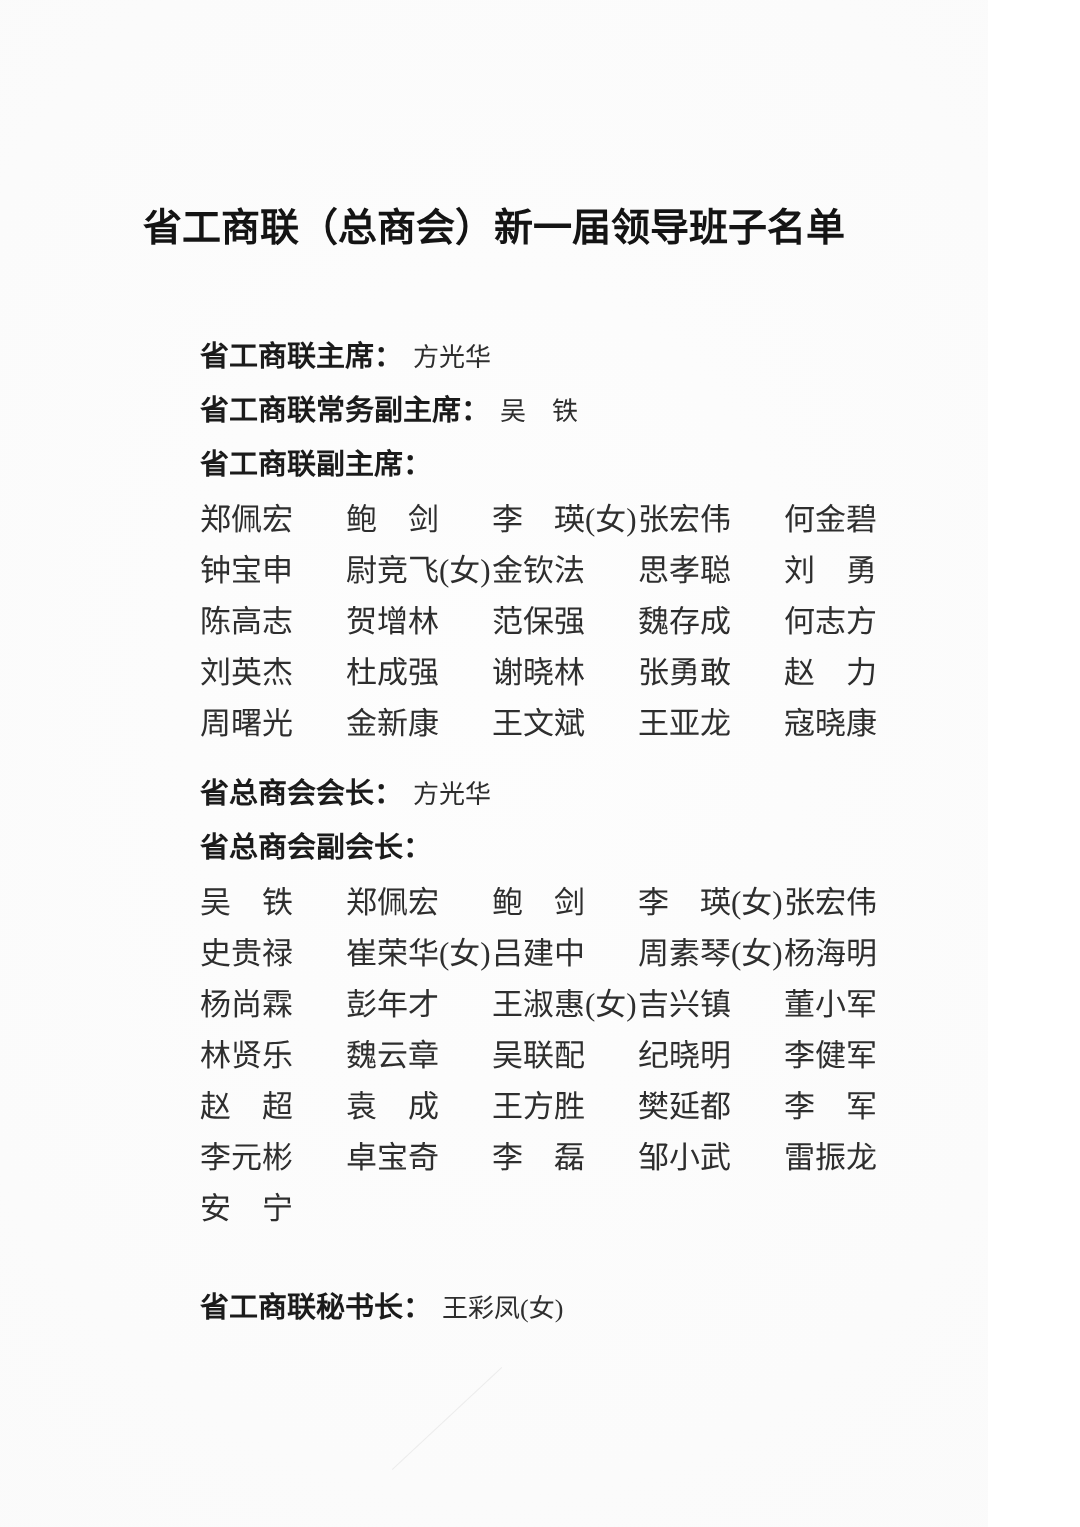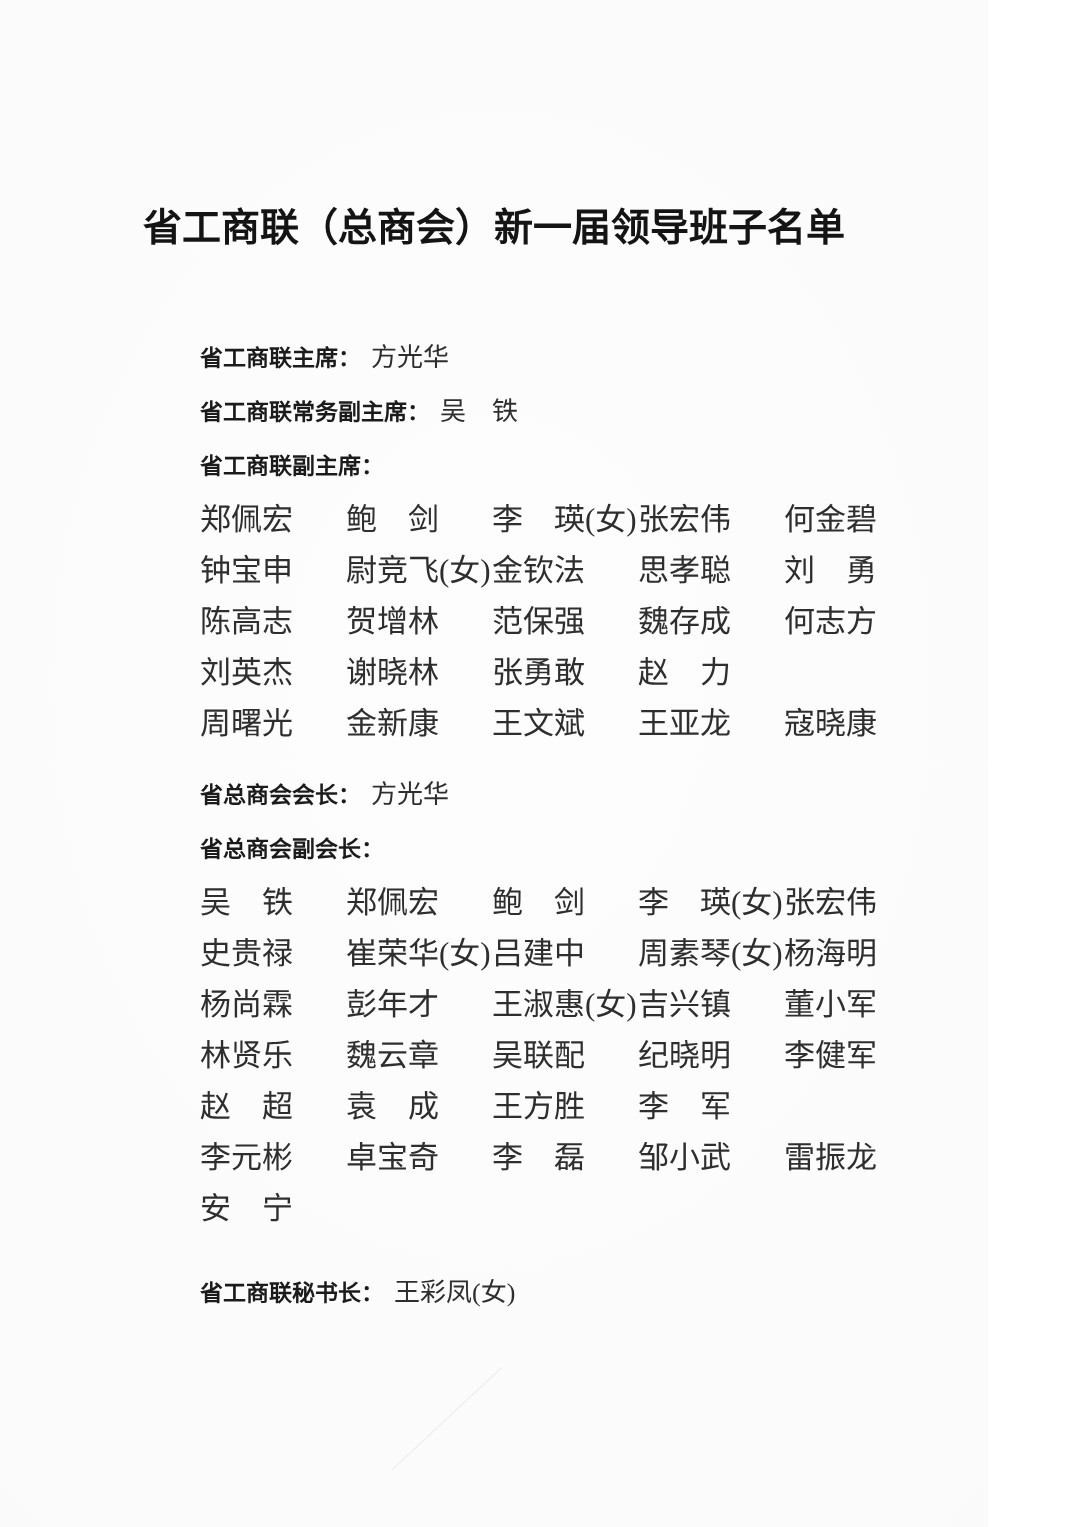--- a/index.html
+++ b/index.html
@@ -42,7 +42,7 @@
   .hlabel {
     font-family: Liberation Mono, monospace;
     font-weight: 700;
-    font-size: 23px;
+    font-size: 29px;
     color: #1b1b1b;
   }
 

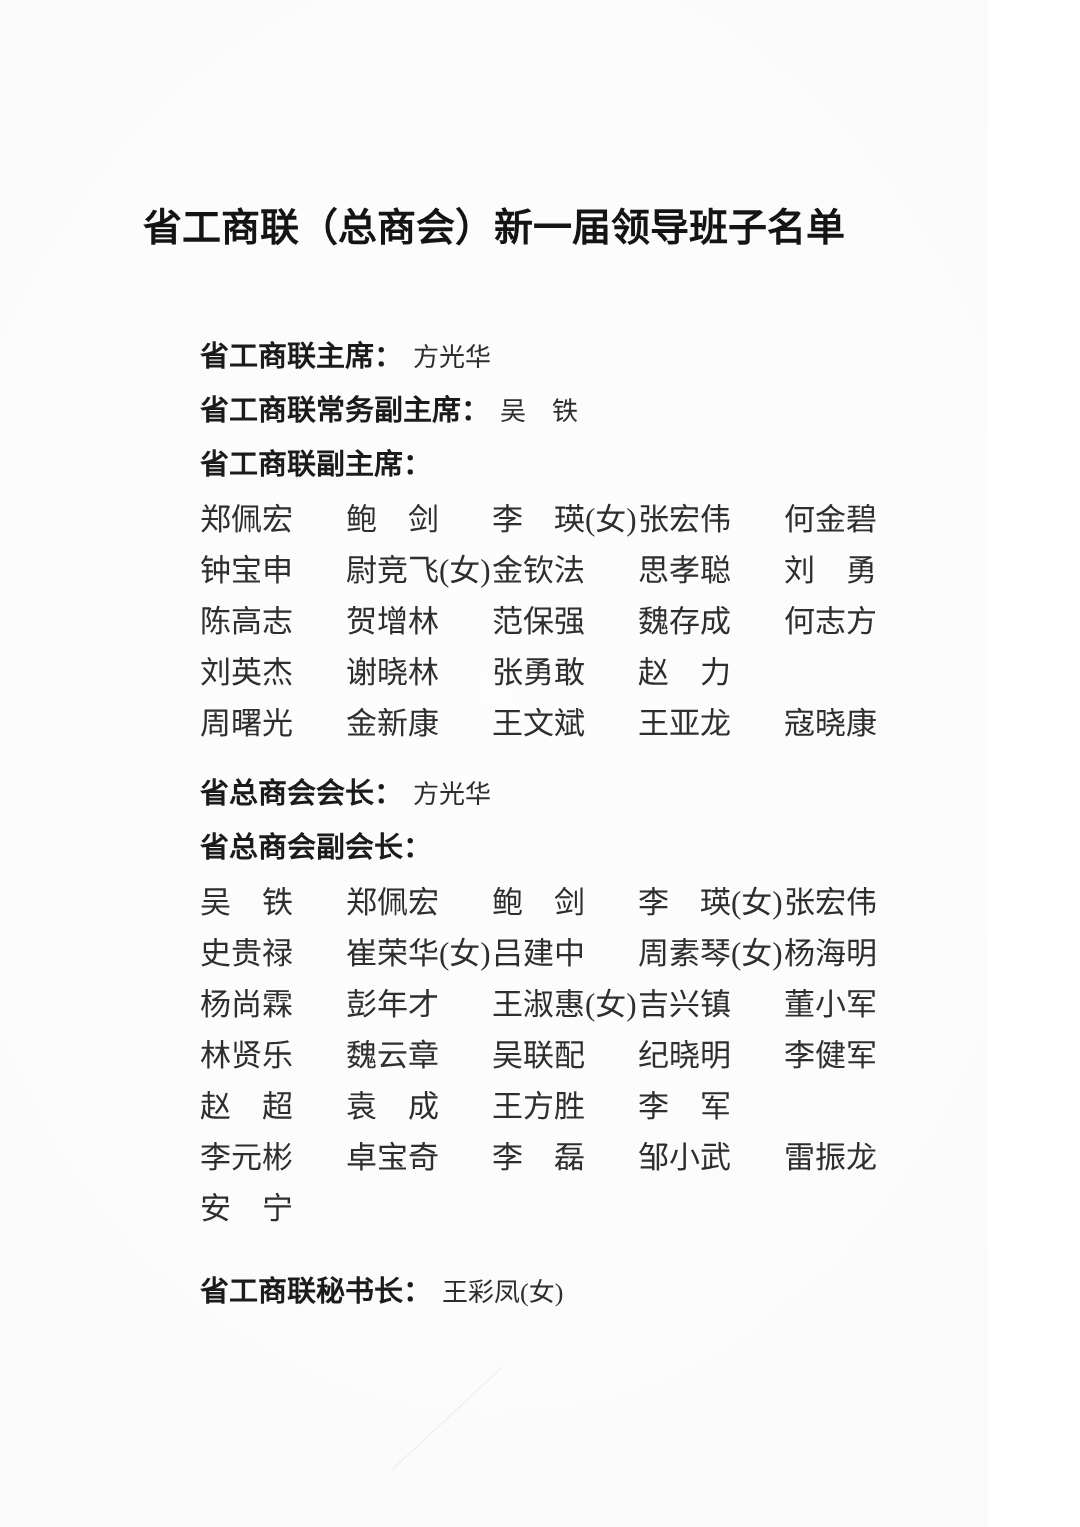--- a/index.html
+++ b/index.html
@@ -124,6 +124,7 @@
       </div>
       <div class="grid">
         <span class="nm">刘英杰</span>
+        <span class="nm">杜成强</span>
         <span class="nm">谢晓林</span>
         <span class="nm">张勇敢</span>
         <span class="nm">赵　力</span>

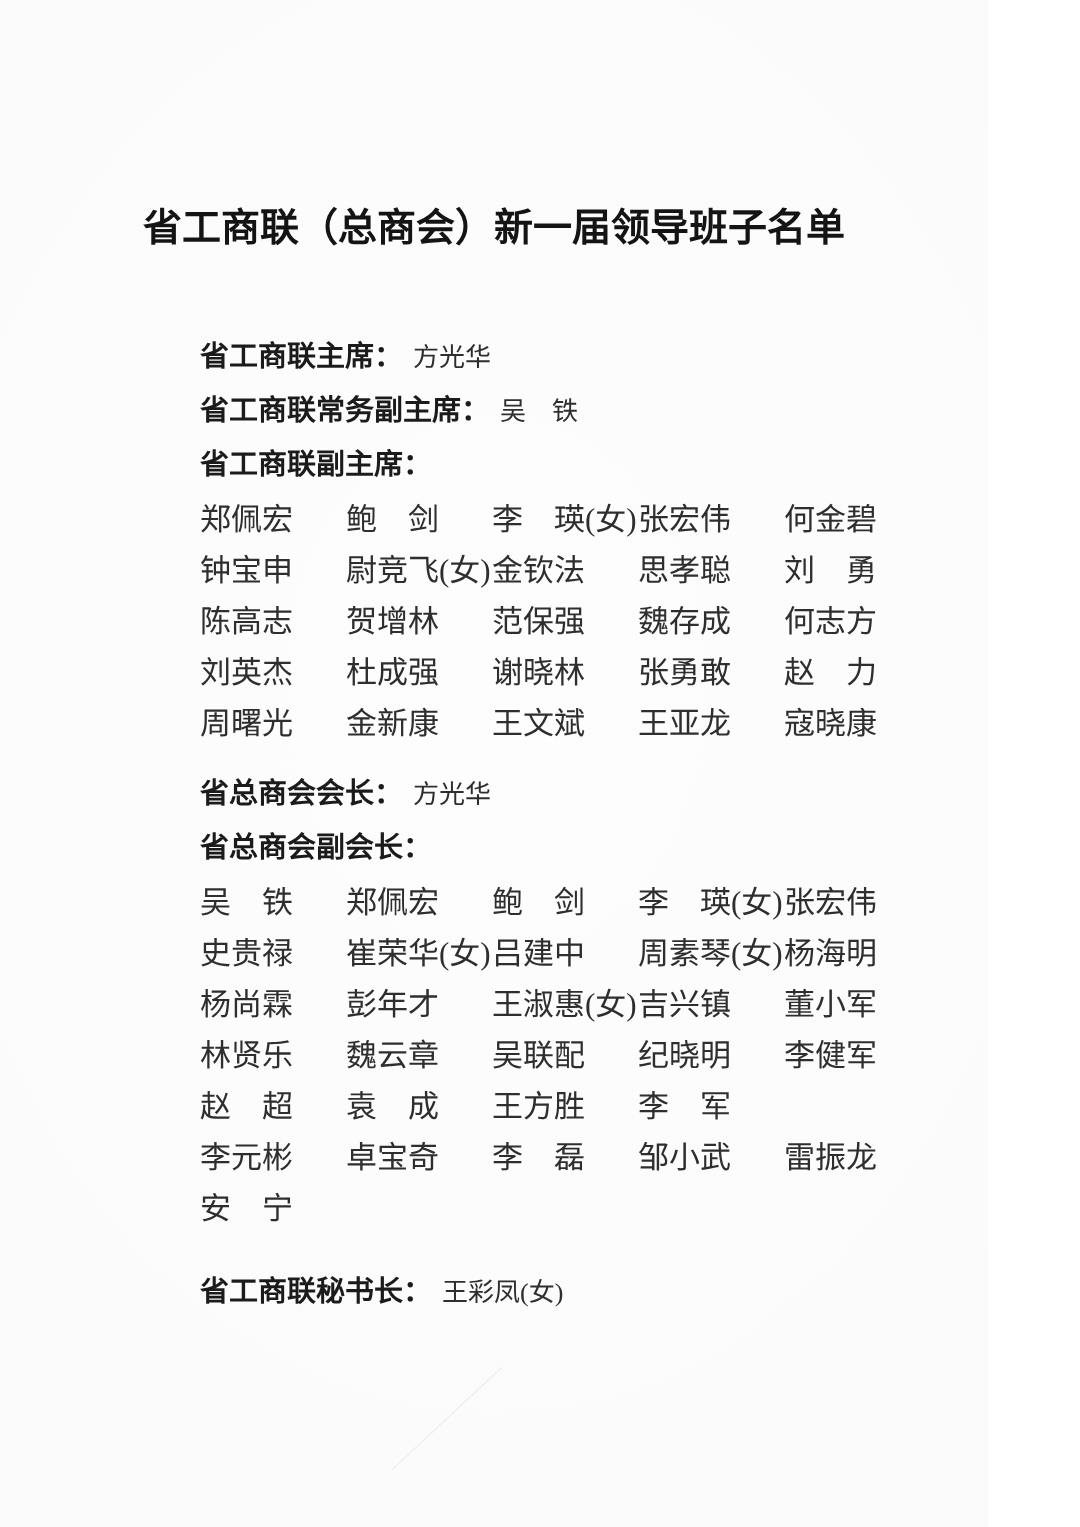--- a/index.html
+++ b/index.html
@@ -178,6 +178,7 @@
         <span class="nm">赵　超</span>
         <span class="nm">袁　成</span>
         <span class="nm">王方胜</span>
+        <span class="nm">樊延都</span>
         <span class="nm">李　军</span>
       </div>
       <div class="grid">

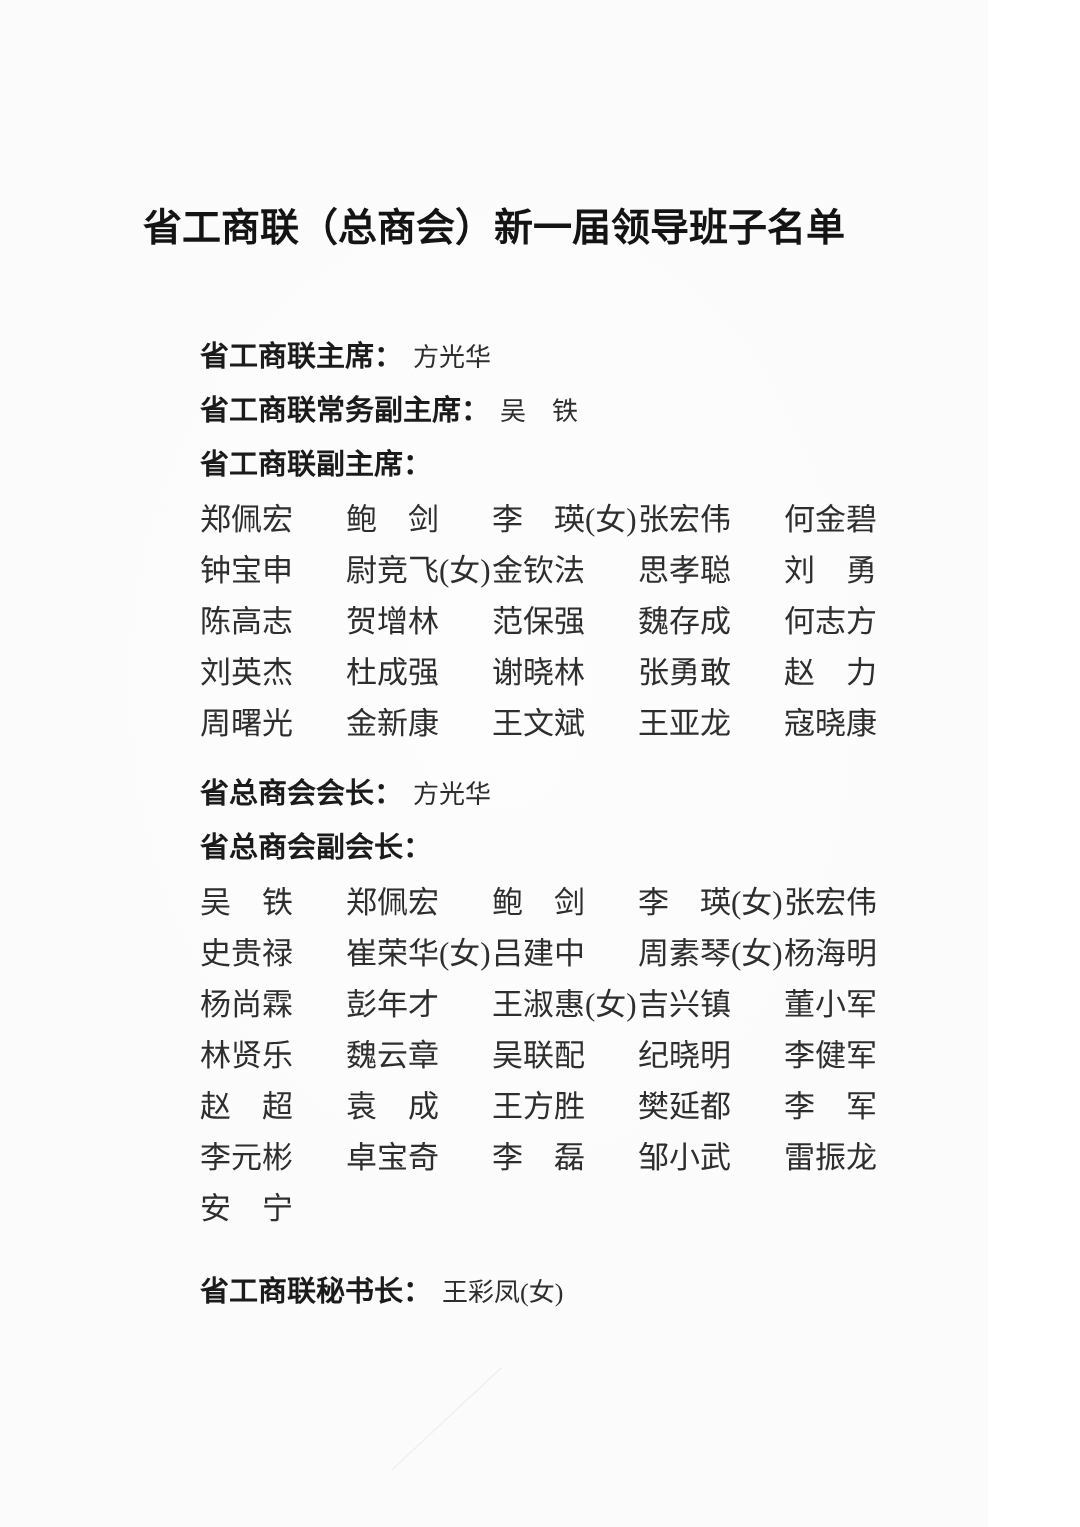--- a/index.html
+++ b/index.html
@@ -69,7 +69,7 @@
   }
 
   .sec2 { margin-top: 20px; }
-  .sec3 { margin-top: 33px; }
+  .sec3 { margin-top: 49px; }
 
   .photo-crease {
     position: absolute;

